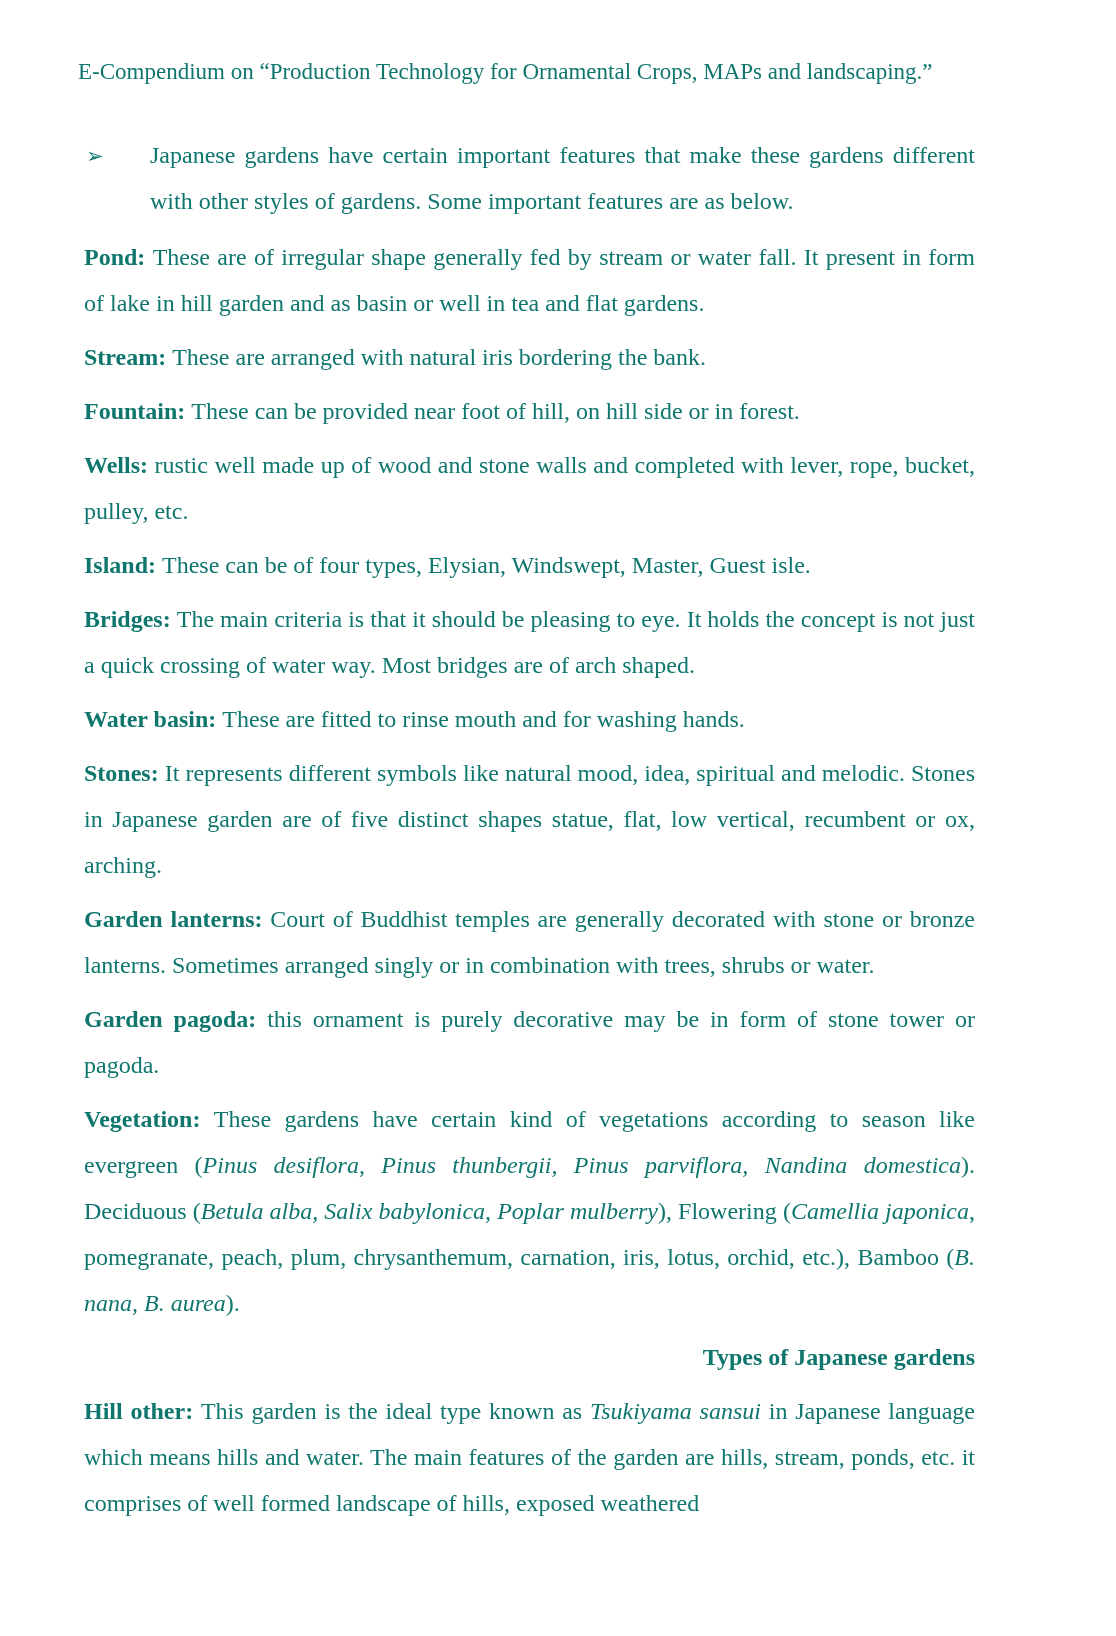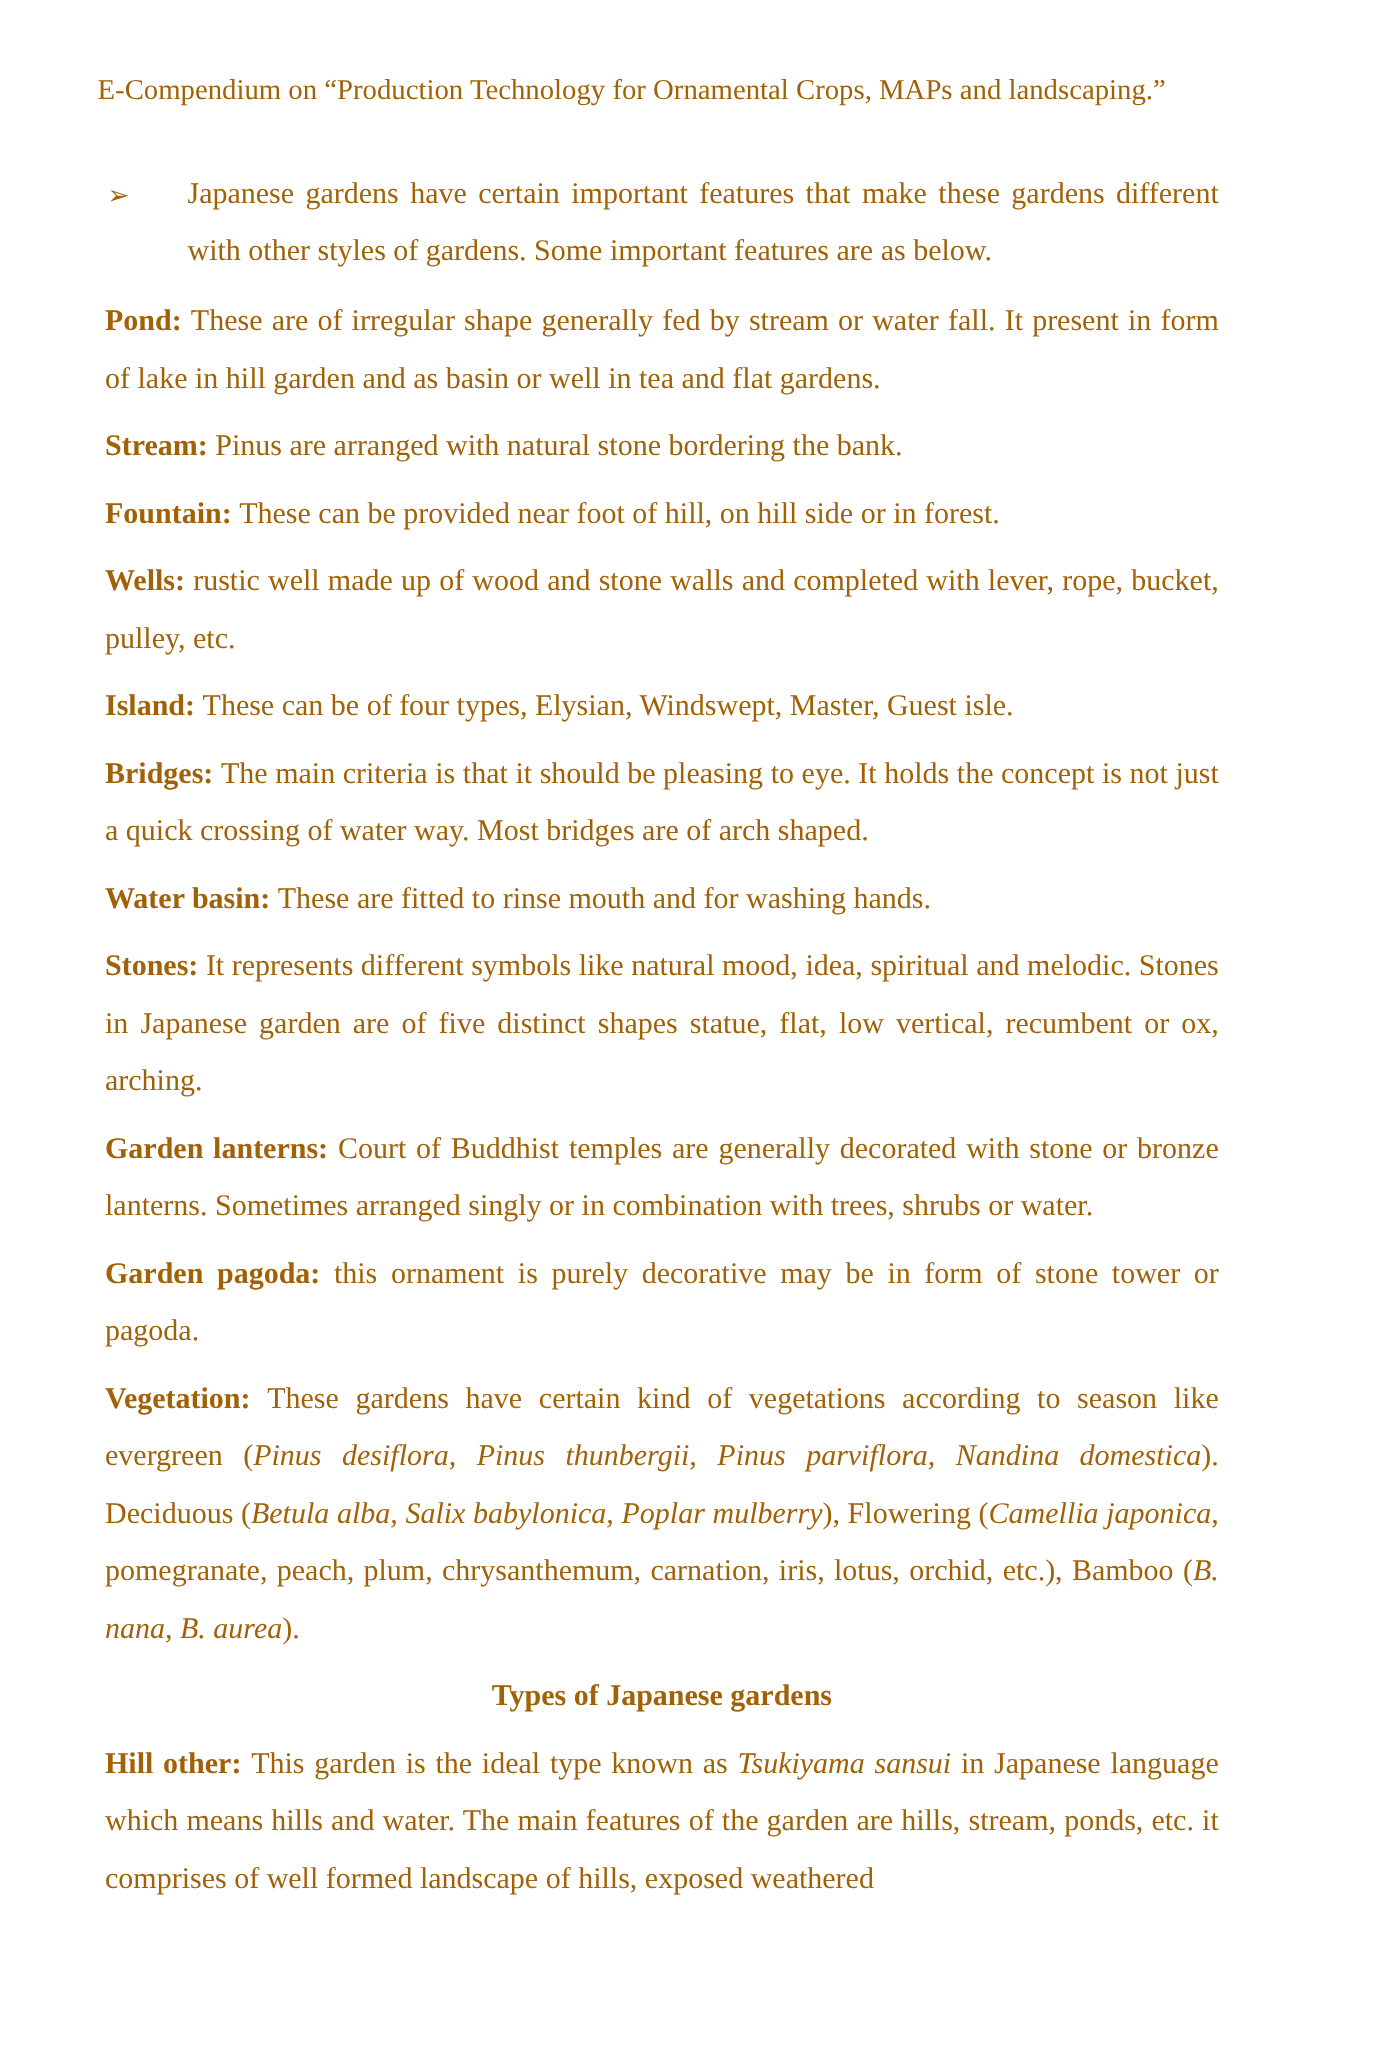--- a/index.html
+++ b/index.html
@@ -13,7 +13,7 @@
     width: 1116px;
     height: 1636px;
     background: #ffffff;
-    color: #a16207;
+    color: #0f766e;
     font-family: "Liberation Serif", "DejaVu Serif", serif;
     padding: 58px 141px 0 84px;
     overflow: hidden;

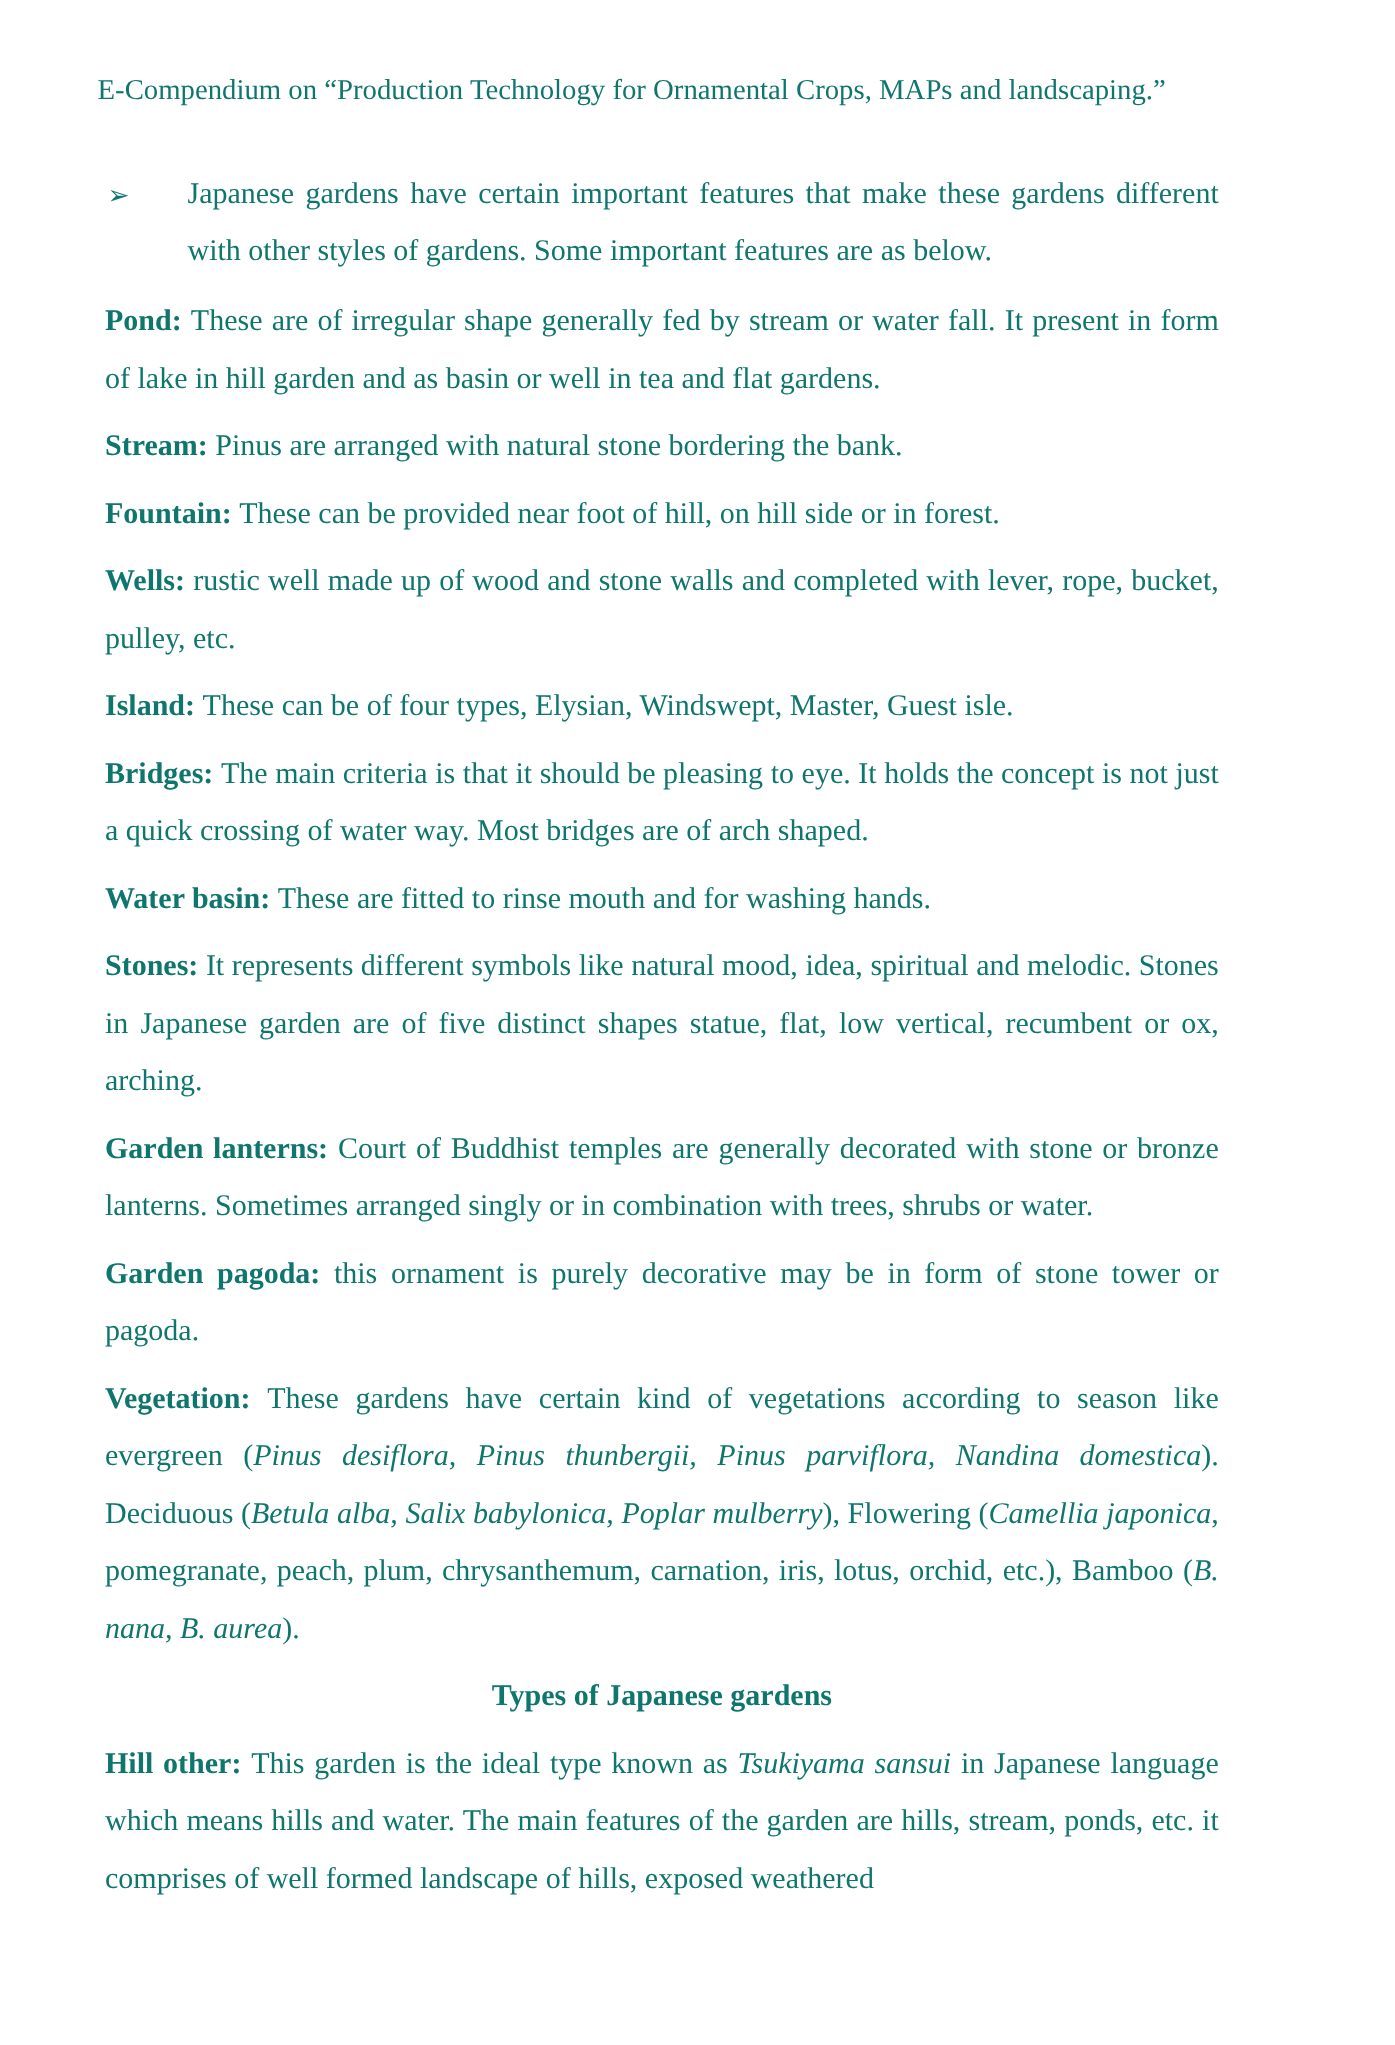--- a/index.html
+++ b/index.html
@@ -58,7 +58,7 @@
   <div class="content">
       <p class="bullet"><span class="bullet-glyph">➢</span><span class="run-normal">Japanese gardens have certain important features that make these gardens different with other styles of gardens. Some important features are as below.</span></p>
       <p class="body"><span class="run-bold">Pond: </span><span class="run-normal">These are of irregular shape generally fed by stream or water fall. It present in form of lake in hill garden and as basin or well in tea and flat gardens.</span></p>
-      <p class="body"><span class="run-bold">Stream: </span><span class="run-normal">Pinus are arranged with natural stone bordering the bank.</span></p>
+      <p class="body"><span class="run-bold">Stream: </span><span class="run-normal">These are arranged with natural iris bordering the bank.</span></p>
       <p class="body"><span class="run-bold">Fountain: </span><span class="run-normal">These can be provided near foot of hill, on hill side or in forest.</span></p>
       <p class="body"><span class="run-bold">Wells: </span><span class="run-normal">rustic well made up of wood and stone walls and completed with lever, rope, bucket, pulley, etc.</span></p>
       <p class="body"><span class="run-bold">Island: </span><span class="run-normal">These can be of four types, Elysian, Windswept, Master, Guest isle.</span></p>

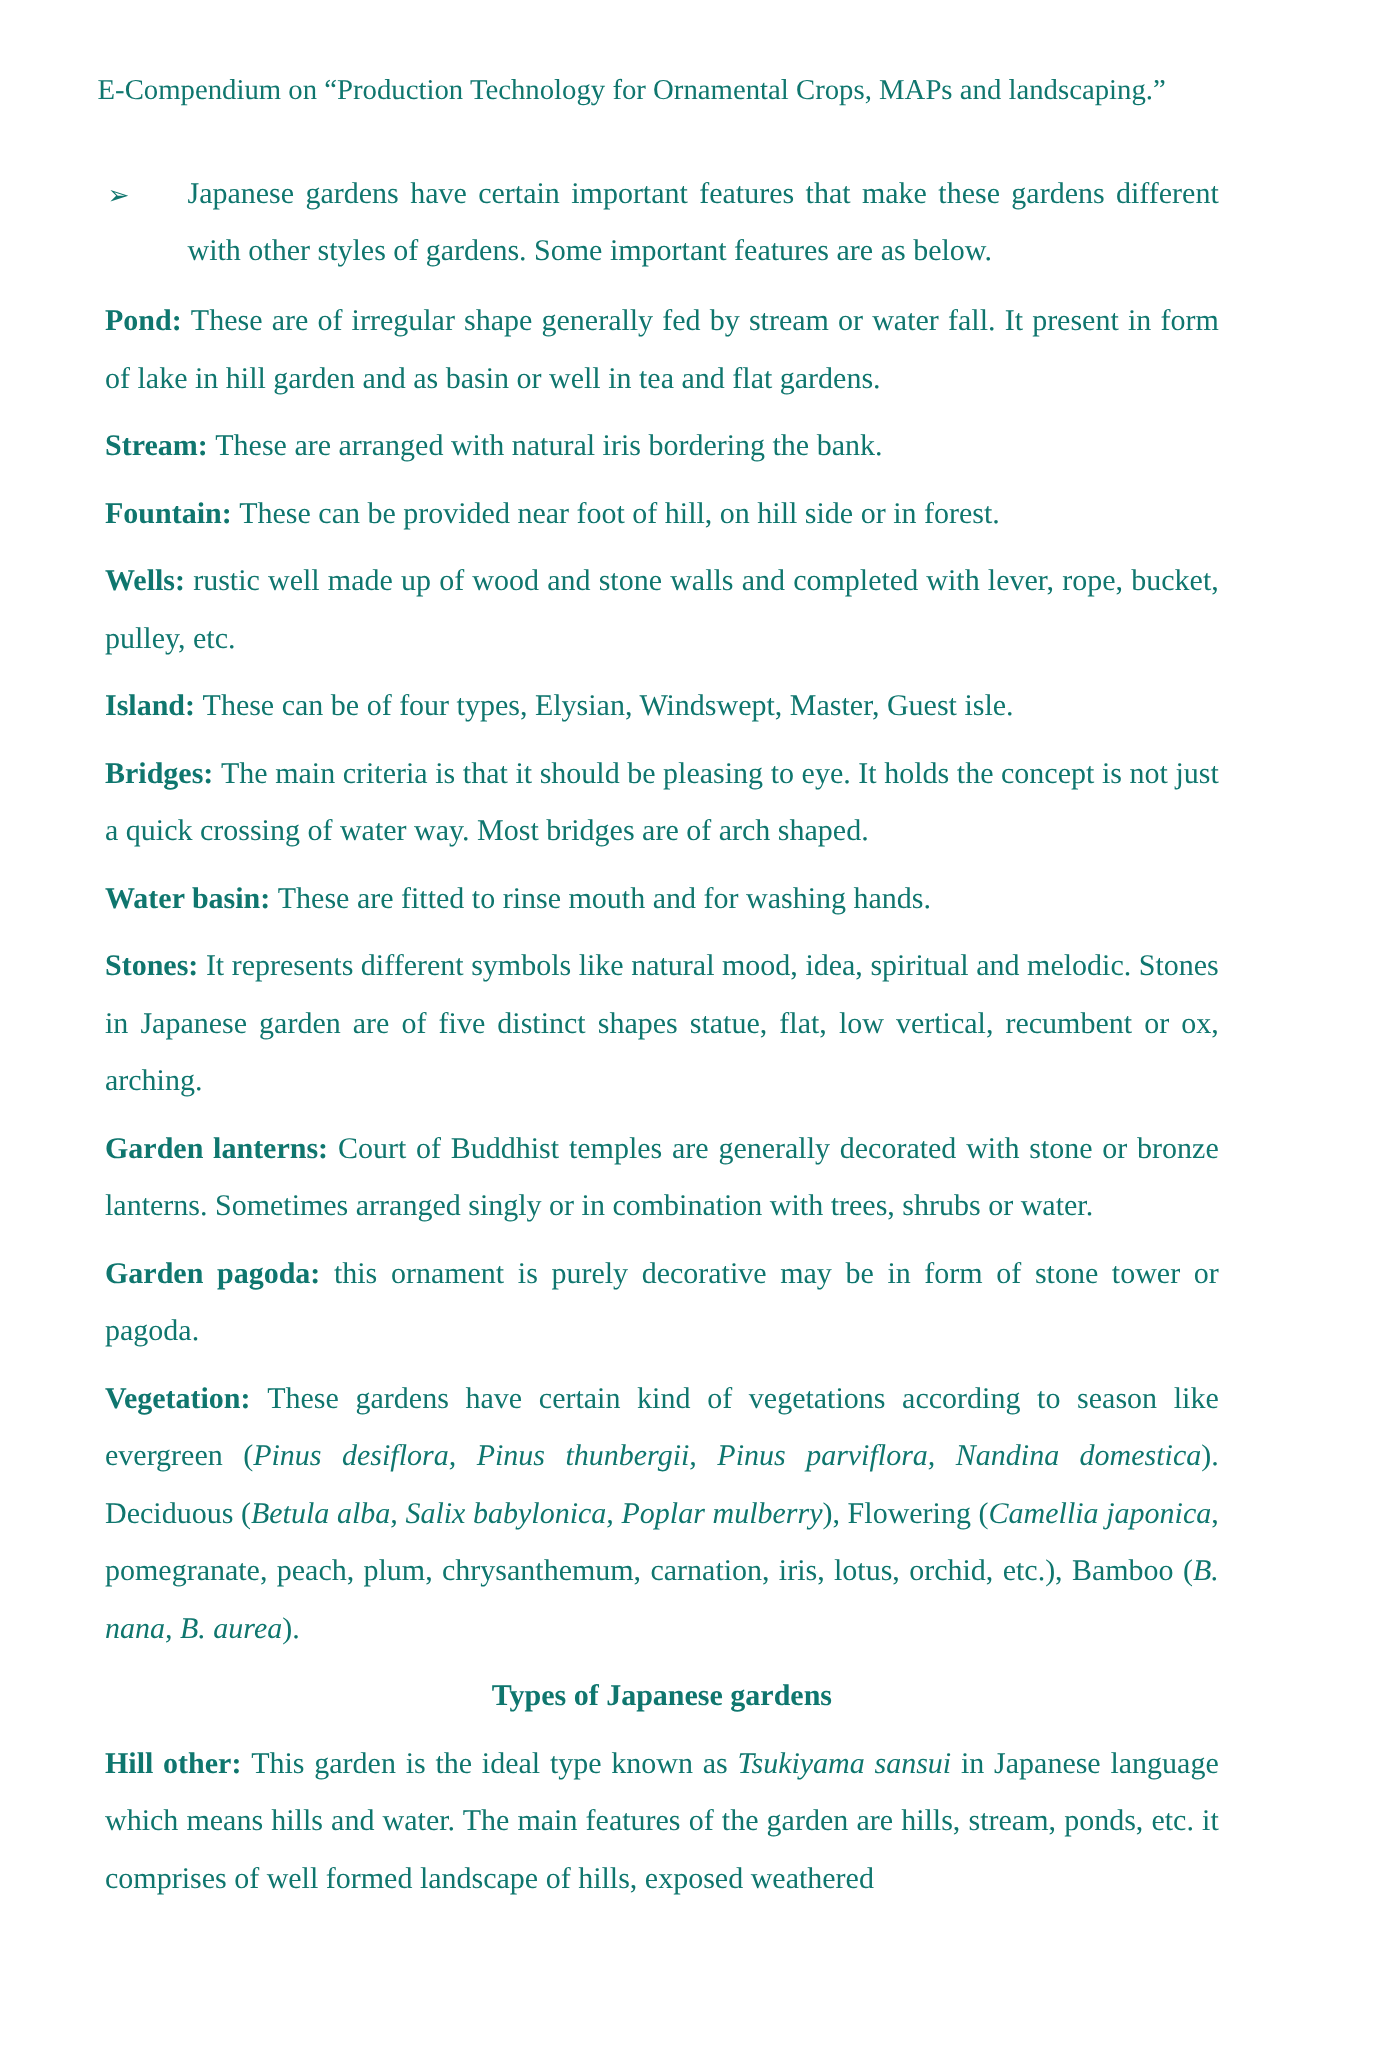--- a/index.html
+++ b/index.html
@@ -43,7 +43,7 @@
     font-size: 21px;
   }
   .content p.heading {
-    text-align: center;
+    text-align: right;
     margin-top: 8px;
   }
   .run-bold   { font-weight: 700; }

